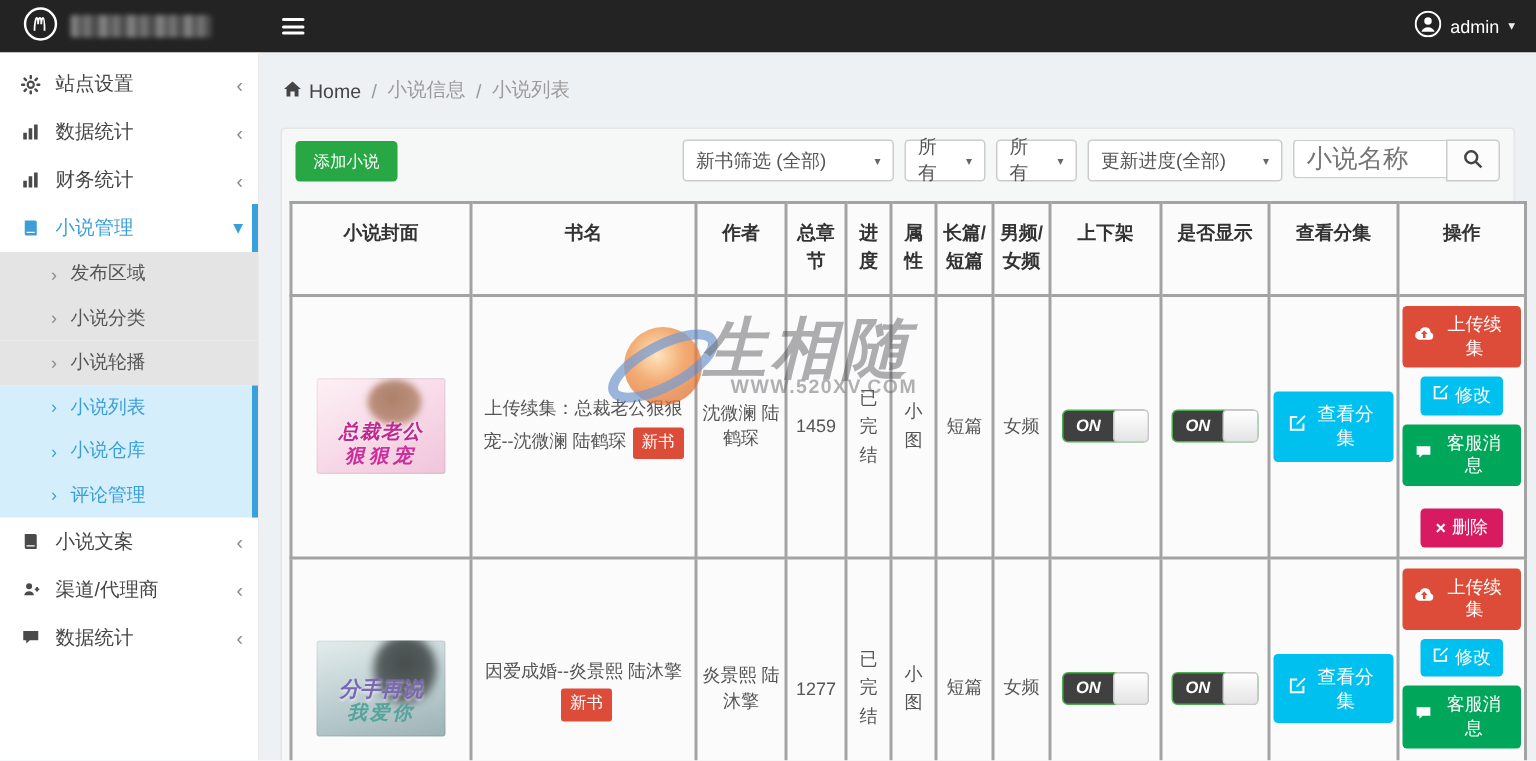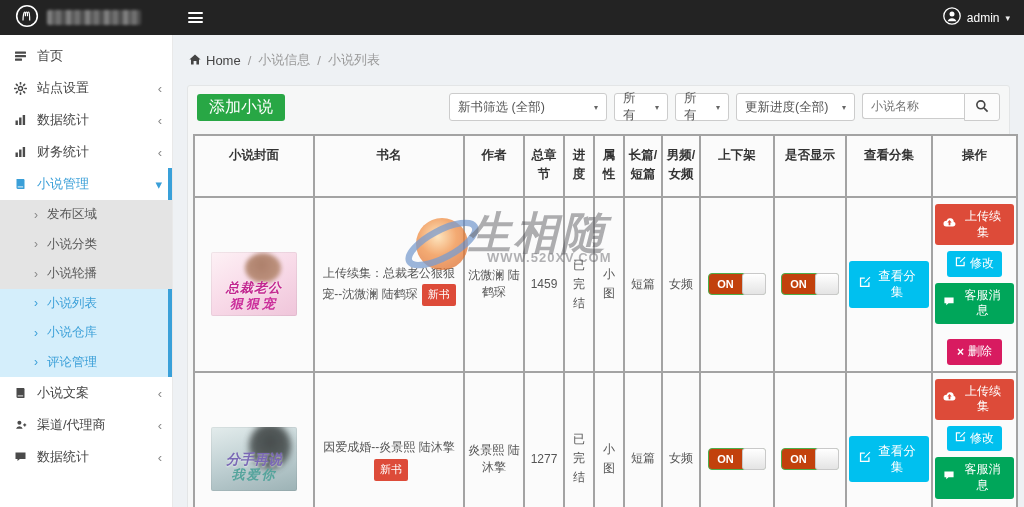--- a/index.html
+++ b/index.html
@@ -130,16 +130,6 @@
 <div class="wrap">
 
   <div class="sidebar">
-    <div class="nav-item">
-      <span class="nicon">
-          <svg width="13" height="12" viewBox="0 0 12 12" fill="currentColor">
-            <rect x="0.5" y="1.5" width="11" height="2.2" rx="0.5"></rect>
-            <rect x="0.5" y="5" width="11" height="2.2" rx="0.5"></rect>
-            <rect x="0.5" y="8.5" width="7" height="2.2" rx="0.5"></rect>
-          </svg>
-        </span>
-      <span class="nlabel">首页</span>
-    </div>
     <div class="nav-item">
       <span class="nicon">
           <svg width="13" height="13" viewBox="0 0 12 12">

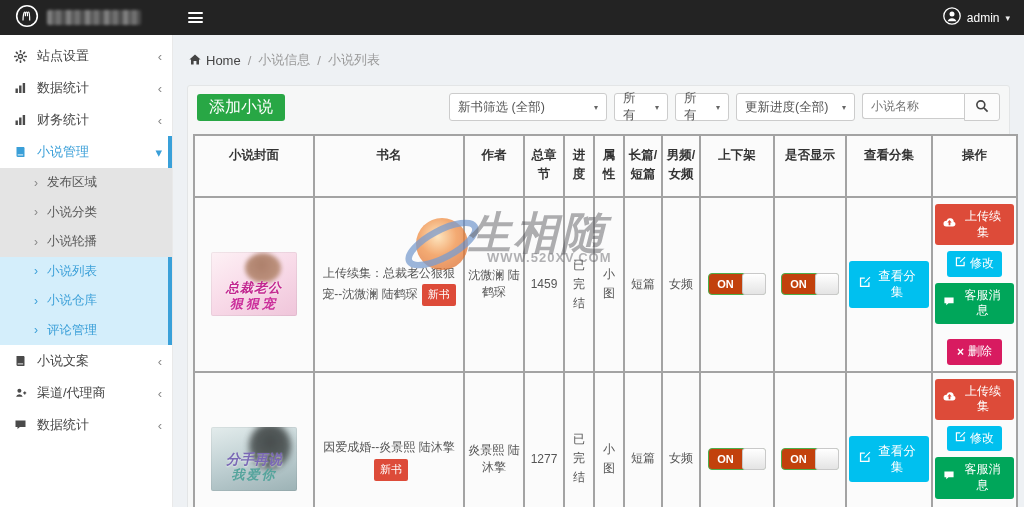--- a/index.html
+++ b/index.html
@@ -42,7 +42,7 @@
   
   .panel { margin:0 14px; background:#f6f7f7; border:1px solid #e3e5e6; border-radius:3px; padding:7px 5px 0 5px; height:620px; }
   .toolbar { display:flex; align-items:center; padding:0 4px; }
-  .btn-add { background:#28a745; color:#fff; border:none; border-radius:3px; padding:0 12px; height:27px; font-size:16px; cursor:pointer; }
+  .btn-add { background:#28a745; color:#fff; border:none; border-radius:3px; padding:0 12px; height:27px; font-size:11px; cursor:pointer; }
   .filters { margin-left:auto; display:flex; gap:7px; align-items:center; }
   .select { height:28px; background:#fff; border:1px solid #ccc; border-radius:3px; display:flex; align-items:center; justify-content:space-between; padding:0 8px; font-size:12.5px; color:#555; cursor:pointer; }
   .select .caret { font-size:8px; color:#666; margin-left:10px; }

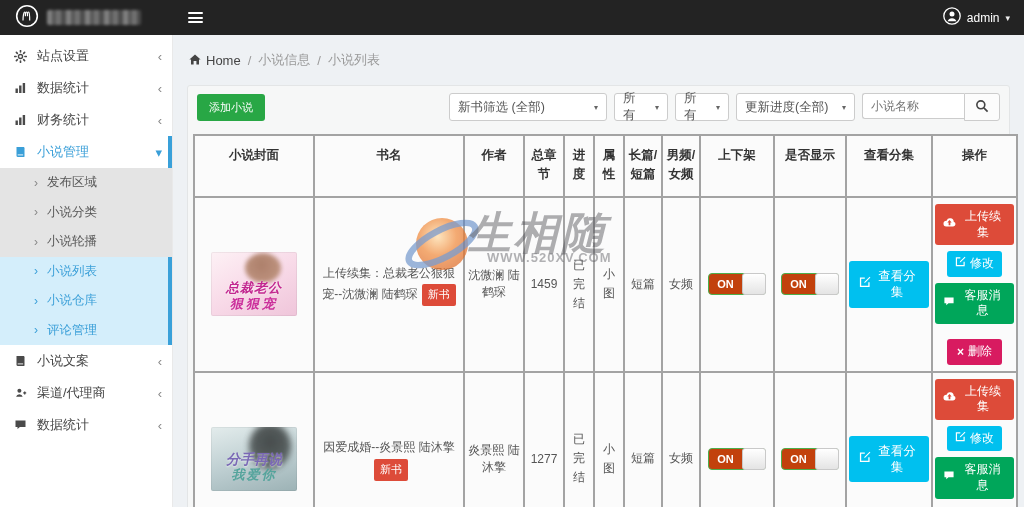--- a/index.html
+++ b/index.html
@@ -46,7 +46,7 @@
   .filters { margin-left:auto; display:flex; gap:7px; align-items:center; }
   .select { height:28px; background:#fff; border:1px solid #ccc; border-radius:3px; display:flex; align-items:center; justify-content:space-between; padding:0 8px; font-size:12.5px; color:#555; cursor:pointer; }
   .select .caret { font-size:8px; color:#666; margin-left:10px; }
-  .sel-1 { width:158px; } .sel-2 { width:54px; } .sel-3 { width:54px; } .sel-4 { width:119px; }
+  .sel-1 { width:141px; } .sel-2 { width:54px; } .sel-3 { width:54px; } .sel-4 { width:119px; }
   .search-group { display:flex; }
   .search-input { width:102px; height:16px; border:1px solid #ccc; border-right:none; border-radius:3px 0 0 3px; padding:12px 8px; font-size:12px; color:#555; background:#fff; outline:none; }
   .search-btn { width:36px; height:28px; border:1px solid #ccc; border-radius:0 3px 3px 0; background:#fcfcfc; display:flex; align-items:center; justify-content:center; cursor:pointer; }

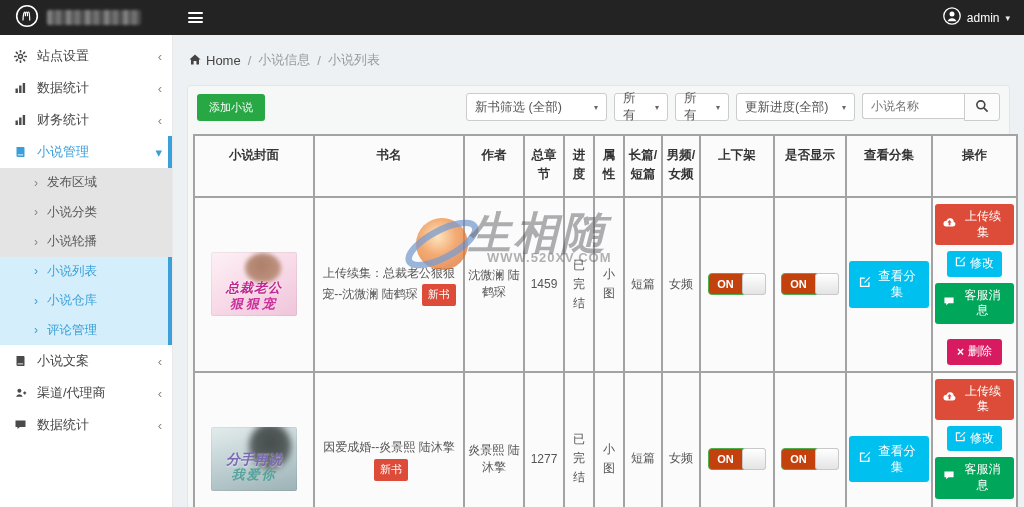--- a/index.html
+++ b/index.html
@@ -46,7 +46,7 @@
   .filters { margin-left:auto; display:flex; gap:7px; align-items:center; }
   .select { height:28px; background:#fff; border:1px solid #ccc; border-radius:3px; display:flex; align-items:center; justify-content:space-between; padding:0 8px; font-size:12.5px; color:#555; cursor:pointer; }
   .select .caret { font-size:8px; color:#666; margin-left:10px; }
-  .sel-1 { width:141px; } .sel-2 { width:54px; } .sel-3 { width:54px; } .sel-4 { width:119px; }
+  .sel-1 { width:141px; } .sel-2 { width:54px; } .sel-3 { width:54px; } .sel-4 { width:130px; }
   .search-group { display:flex; }
   .search-input { width:102px; height:16px; border:1px solid #ccc; border-right:none; border-radius:3px 0 0 3px; padding:12px 8px; font-size:12px; color:#555; background:#fff; outline:none; }
   .search-btn { width:36px; height:28px; border:1px solid #ccc; border-radius:0 3px 3px 0; background:#fcfcfc; display:flex; align-items:center; justify-content:center; cursor:pointer; }

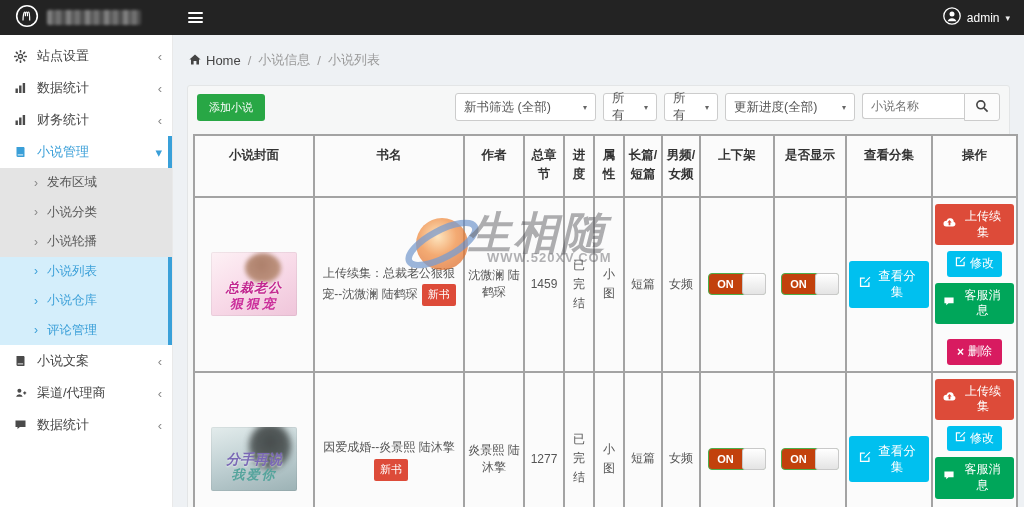--- a/index.html
+++ b/index.html
@@ -48,7 +48,7 @@
   .select .caret { font-size:8px; color:#666; margin-left:10px; }
   .sel-1 { width:141px; } .sel-2 { width:54px; } .sel-3 { width:54px; } .sel-4 { width:130px; }
   .search-group { display:flex; }
-  .search-input { width:102px; height:16px; border:1px solid #ccc; border-right:none; border-radius:3px 0 0 3px; padding:12px 8px; font-size:12px; color:#555; background:#fff; outline:none; }
+  .search-input { width:102px; height:16px; border:1px solid #ccc; border-right:none; border-radius:3px 0 0 3px; padding:12px 8px; font-size:17px; color:#555; background:#fff; outline:none; }
   .search-btn { width:36px; height:28px; border:1px solid #ccc; border-radius:0 3px 3px 0; background:#fcfcfc; display:flex; align-items:center; justify-content:center; cursor:pointer; }
 
   

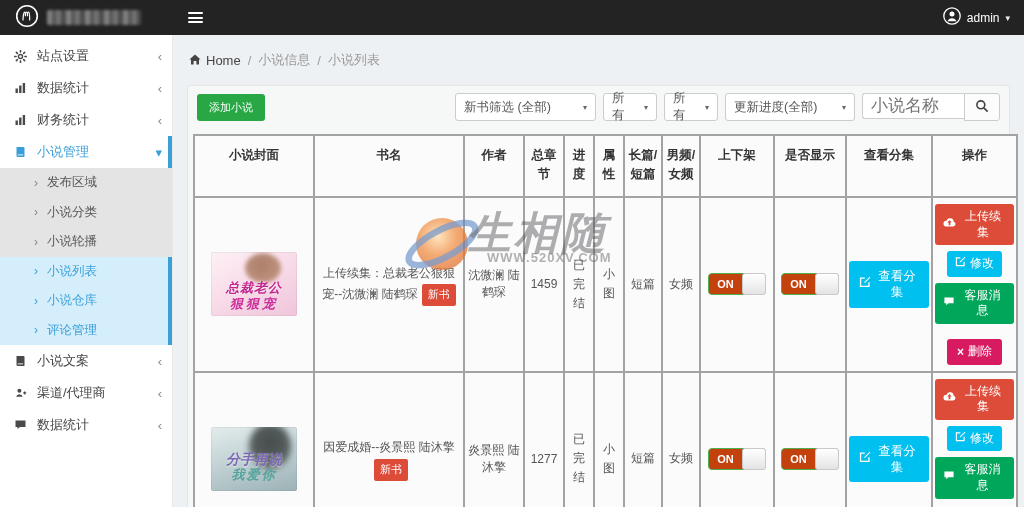--- a/index.html
+++ b/index.html
@@ -78,7 +78,7 @@
   .cover-2 .cl2 { display:block; color:#55a49c; font-size:13px; font-weight:bold; font-style:italic; letter-spacing:2px; margin-top:-3px; position:relative; }
 
   
-  .toggle { width:58px; height:22px; margin:0 auto; border:1px solid #4cae4c; border-radius:4px; background:#c2410c; position:relative; display:flex; align-items:center; cursor:pointer; }
+  .toggle { width:58px; height:22px; margin:0 auto; border:1px solid #4cae4c; border-radius:4px; background:#404040; position:relative; display:flex; align-items:center; cursor:pointer;font-style:italic; }
   .t-on { color:#fff; font-size:11px; font-weight:bold; width:33px; text-align:center; }
   .t-handle { position:absolute; right:-1px; top:-1px; bottom:-1px; width:24px; background:linear-gradient(#ffffff,#e4e4e4); border:1px solid #c9c9c9; border-radius:3px; }
 

